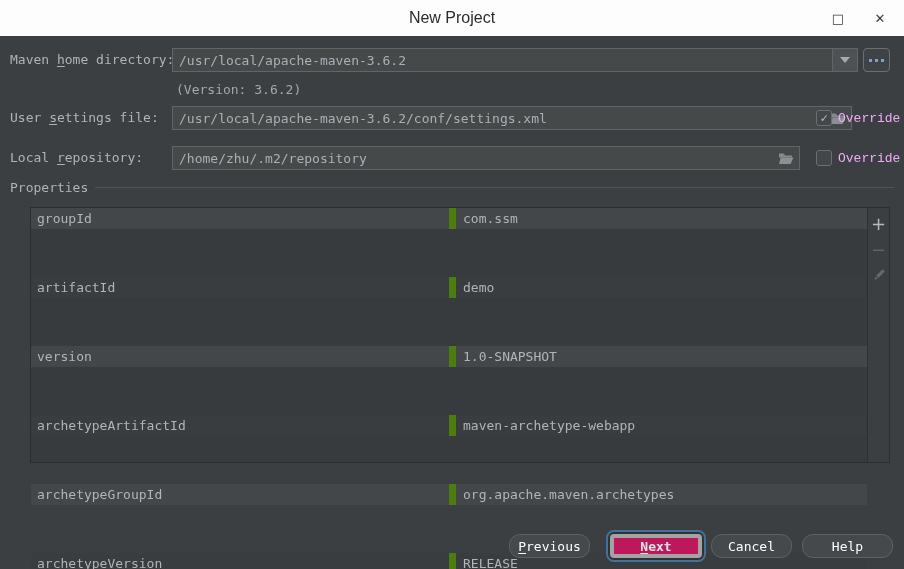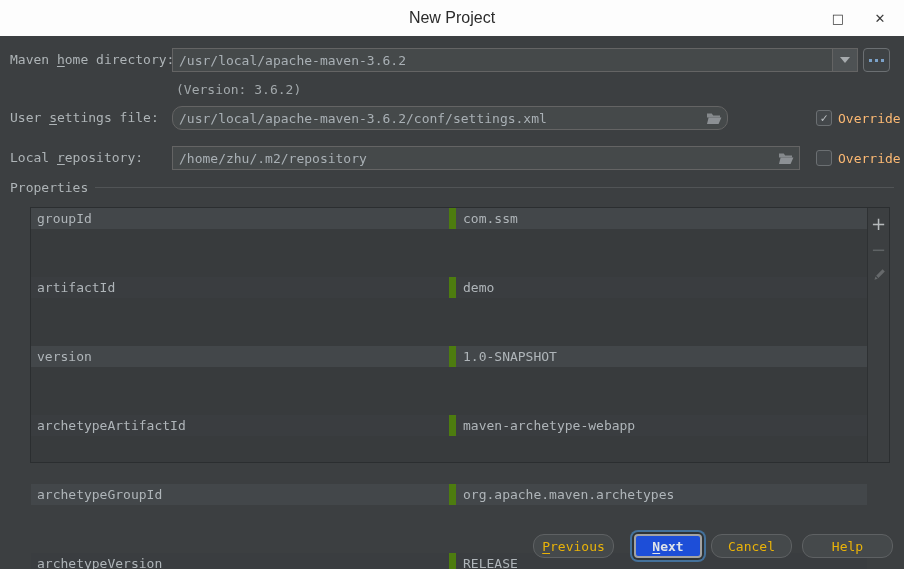--- a/index.html
+++ b/index.html
@@ -133,7 +133,7 @@
   <div class="note">(Version: 3.6.2)</div>
 
   <div class="form-label" style="top:110px;"><span>User </span><span class="mn">s</span><span>ettings file:</span></div>
-  <div class="field" style="left:172px; top:106px; width:556px;border-radius:10px;">
+  <div class="field" style="left:172px; top:106px; width:680px;">
     <div class="value">/usr/local/apache-maven-3.6.2/conf/settings.xml</div>
     <div class="folder-btn">
       <svg width="16" height="13" viewBox="0 0 16 13">

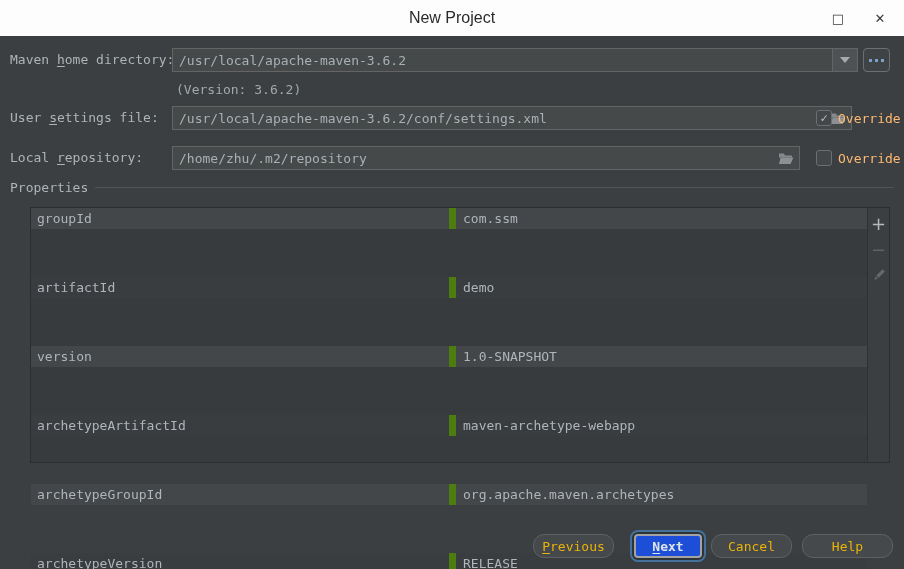--- a/index.html
+++ b/index.html
@@ -61,7 +61,7 @@
     display:flex; align-items:center; justify-content:center;
     font-size:12px; color:#bcc1c4; line-height:1;
   }
-  .cb-label { position:absolute; color:#fdba74; }
+  .cb-label { position:absolute; color:#f0abfc;font-family:Liberation Mono, monospace; }
   
   .section-label { position:absolute; left:10px; top:180px; color:#aeb4b7; }
   .section-line { position:absolute; left:95px; top:187px; width:799px; height:1px; background:#515456; }

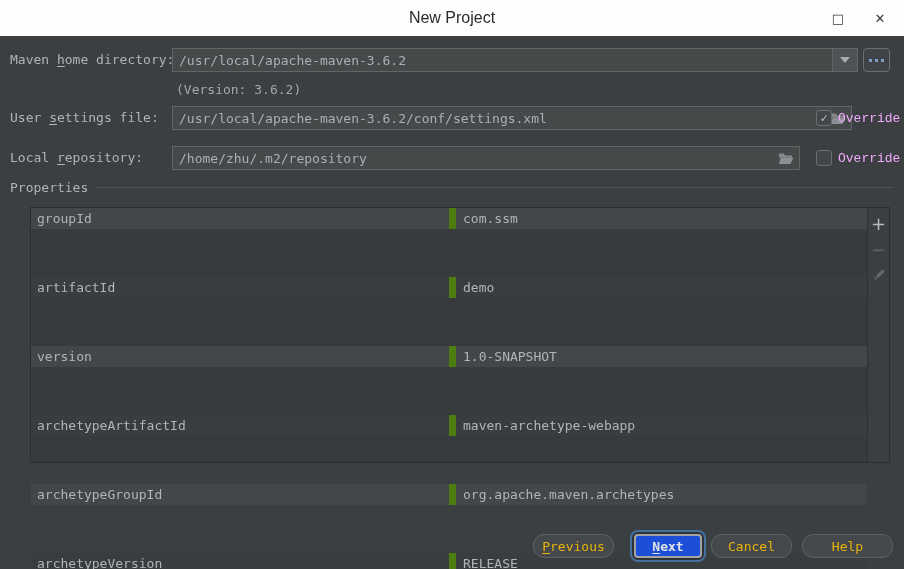--- a/index.html
+++ b/index.html
@@ -93,7 +93,7 @@
   }
   .btn {
     height:24px; background:#45494b; border:1px solid #5e6163; border-radius:11px;
-    color:#eab308; font-family:"DejaVu Sans Mono","Liberation Mono",monospace;
+    color:#ffffff; font-family:"DejaVu Sans Mono","Liberation Mono",monospace;
     font-size:13px; display:flex; align-items:center; justify-content:center;
   }
   .btn-previous { width:81px; margin-right:11px; }

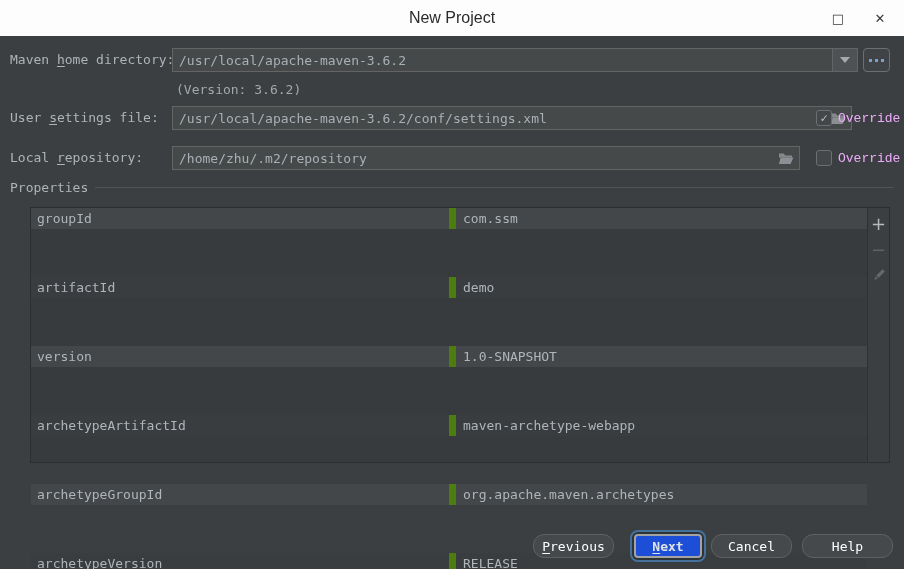--- a/index.html
+++ b/index.html
@@ -98,7 +98,7 @@
   }
   .btn-previous { width:81px; margin-right:11px; }
   .btn-next {
-    width:68px; height:24px; background:#1d4ed8; border:2px solid #a3a3a3;
+    width:92px; height:24px; background:#be185d; border:4px solid #a3a3a3;
     border-radius:4px; color:#dee3e8; font-weight:bold;
     box-shadow:0 0 0 2px #2e3336, 0 0 0 4px #44719b; margin:0 9px;
   }

